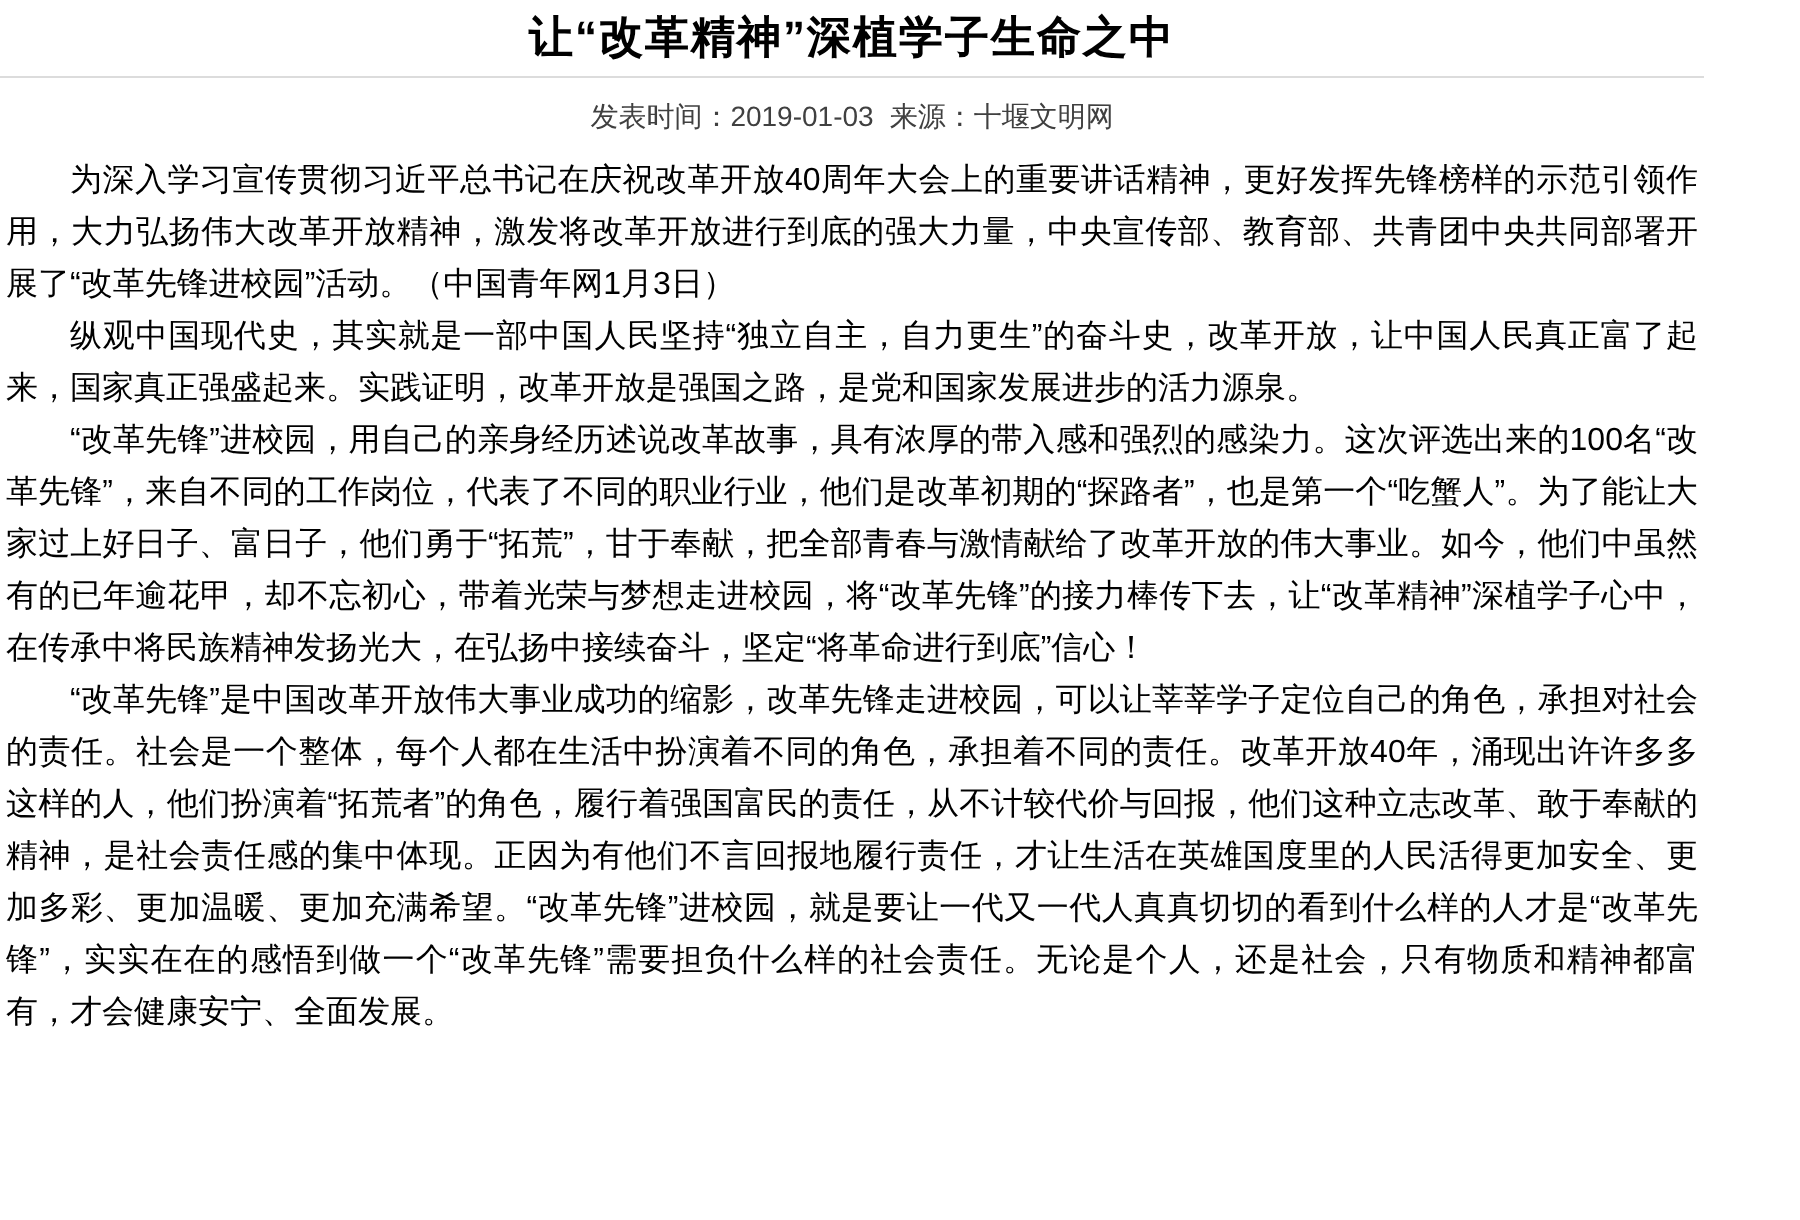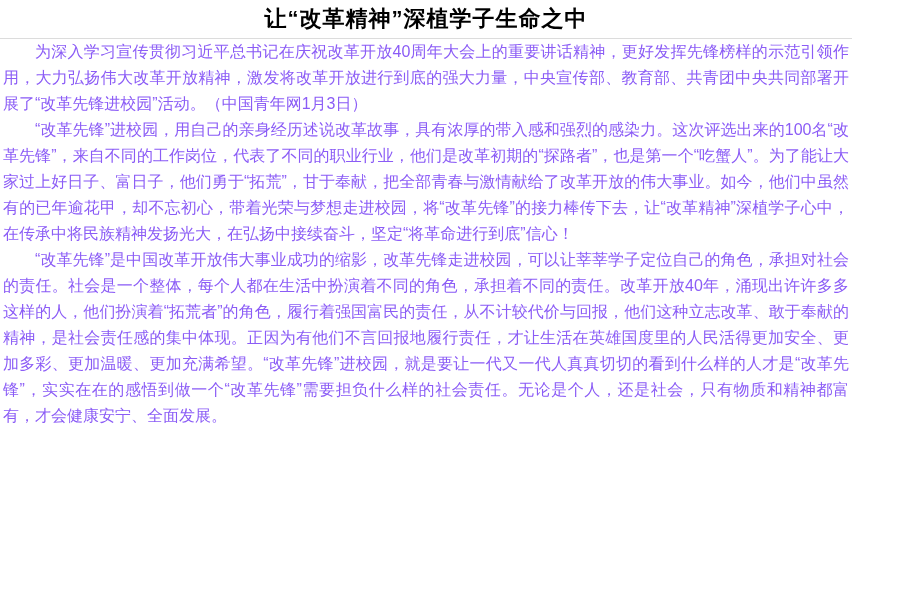--- a/index.html
+++ b/index.html
@@ -62,6 +62,7 @@
 
   <hr class="divider">
 
+  <div class="meta"><span>发表时间：</span><span>2019-01-03</span><span class="gap"></span><span>来源：</span><span>十堰文明网</span></div>
 
   <div class="content">
     <p>为深入学习宣传贯彻习近平总书记在庆祝改革开放40周年大会上的重要讲话精神，更好发挥先锋榜样的示范引领作用，大力弘扬伟大改革开放精神，激发将改革开放进行到底的强大力量，中央宣传部、教育部、共青团中央共同部署开展了“改革先锋进校园”活动。（中国青年网1月3日）</p>

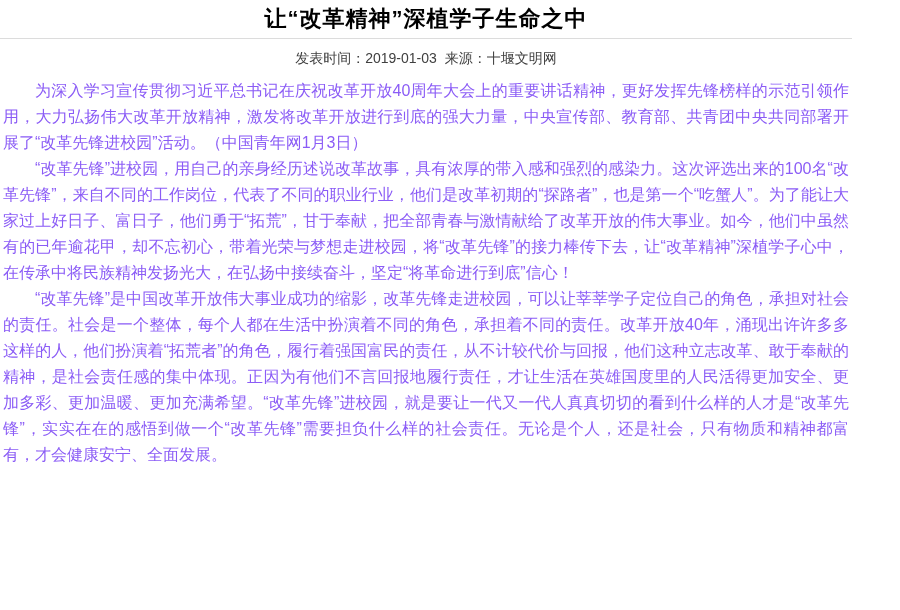--- a/index.html
+++ b/index.html
@@ -45,7 +45,7 @@
     padding: 0 3px;
     font-size: 16px;
     line-height: 26px;
-    color: #8b5cf6;
+    color: #000000;
     text-align: justify;
   }
   .content p {

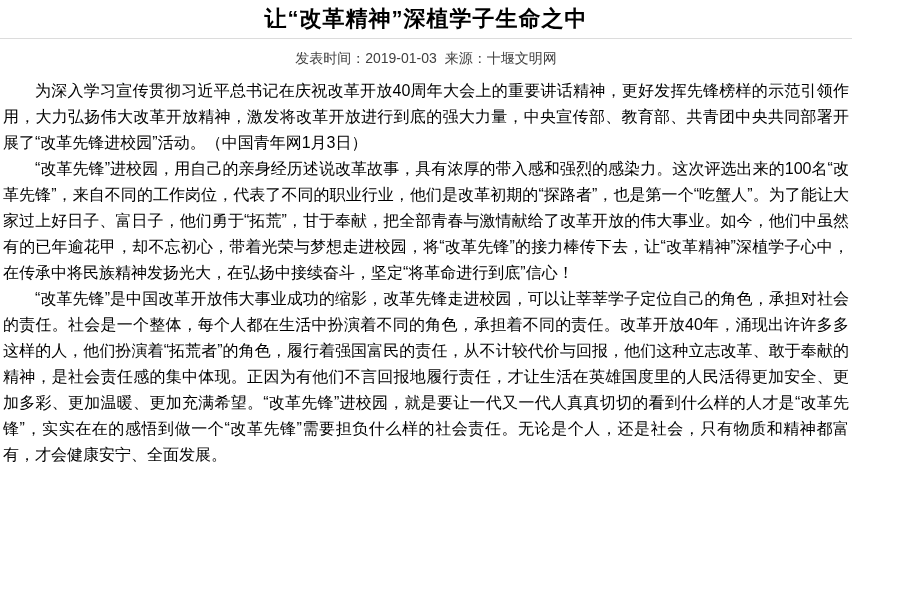--- a/index.html
+++ b/index.html
@@ -66,6 +66,7 @@
 
   <div class="content">
     <p>为深入学习宣传贯彻习近平总书记在庆祝改革开放40周年大会上的重要讲话精神，更好发挥先锋榜样的示范引领作用，大力弘扬伟大改革开放精神，激发将改革开放进行到底的强大力量，中央宣传部、教育部、共青团中央共同部署开展了“改革先锋进校园”活动。（中国青年网1月3日）</p>
+    <p>纵观中国现代史，其实就是一部中国人民坚持“独立自主，自力更生”的奋斗史，改革开放，让中国人民真正富了起来，国家真正强盛起来。实践证明，改革开放是强国之路，是党和国家发展进步的活力源泉。</p>
     <p>“改革先锋”进校园，用自己的亲身经历述说改革故事，具有浓厚的带入感和强烈的感染力。这次评选出来的100名“改革先锋”，来自不同的工作岗位，代表了不同的职业行业，他们是改革初期的“探路者”，也是第一个“吃蟹人”。为了能让大家过上好日子、富日子，他们勇于“拓荒”，甘于奉献，把全部青春与激情献给了改革开放的伟大事业。如今，他们中虽然有的已年逾花甲，却不忘初心，带着光荣与梦想走进校园，将“改革先锋”的接力棒传下去，让“改革精神”深植学子心中，在传承中将民族精神发扬光大，在弘扬中接续奋斗，坚定“将革命进行到底”信心！</p>
     <p>“改革先锋”是中国改革开放伟大事业成功的缩影，改革先锋走进校园，可以让莘莘学子定位自己的角色，承担对社会的责任。社会是一个整体，每个人都在生活中扮演着不同的角色，承担着不同的责任。改革开放40年，涌现出许许多多这样的人，他们扮演着“拓荒者”的角色，履行着强国富民的责任，从不计较代价与回报，他们这种立志改革、敢于奉献的精神，是社会责任感的集中体现。正因为有他们不言回报地履行责任，才让生活在英雄国度里的人民活得更加安全、更加多彩、更加温暖、更加充满希望。“改革先锋”进校园，就是要让一代又一代人真真切切的看到什么样的人才是“改革先锋”，实实在在的感悟到做一个“改革先锋”需要担负什么样的社会责任。无论是个人，还是社会，只有物质和精神都富有，才会健康安宁、全面发展。</p>
   </div>

